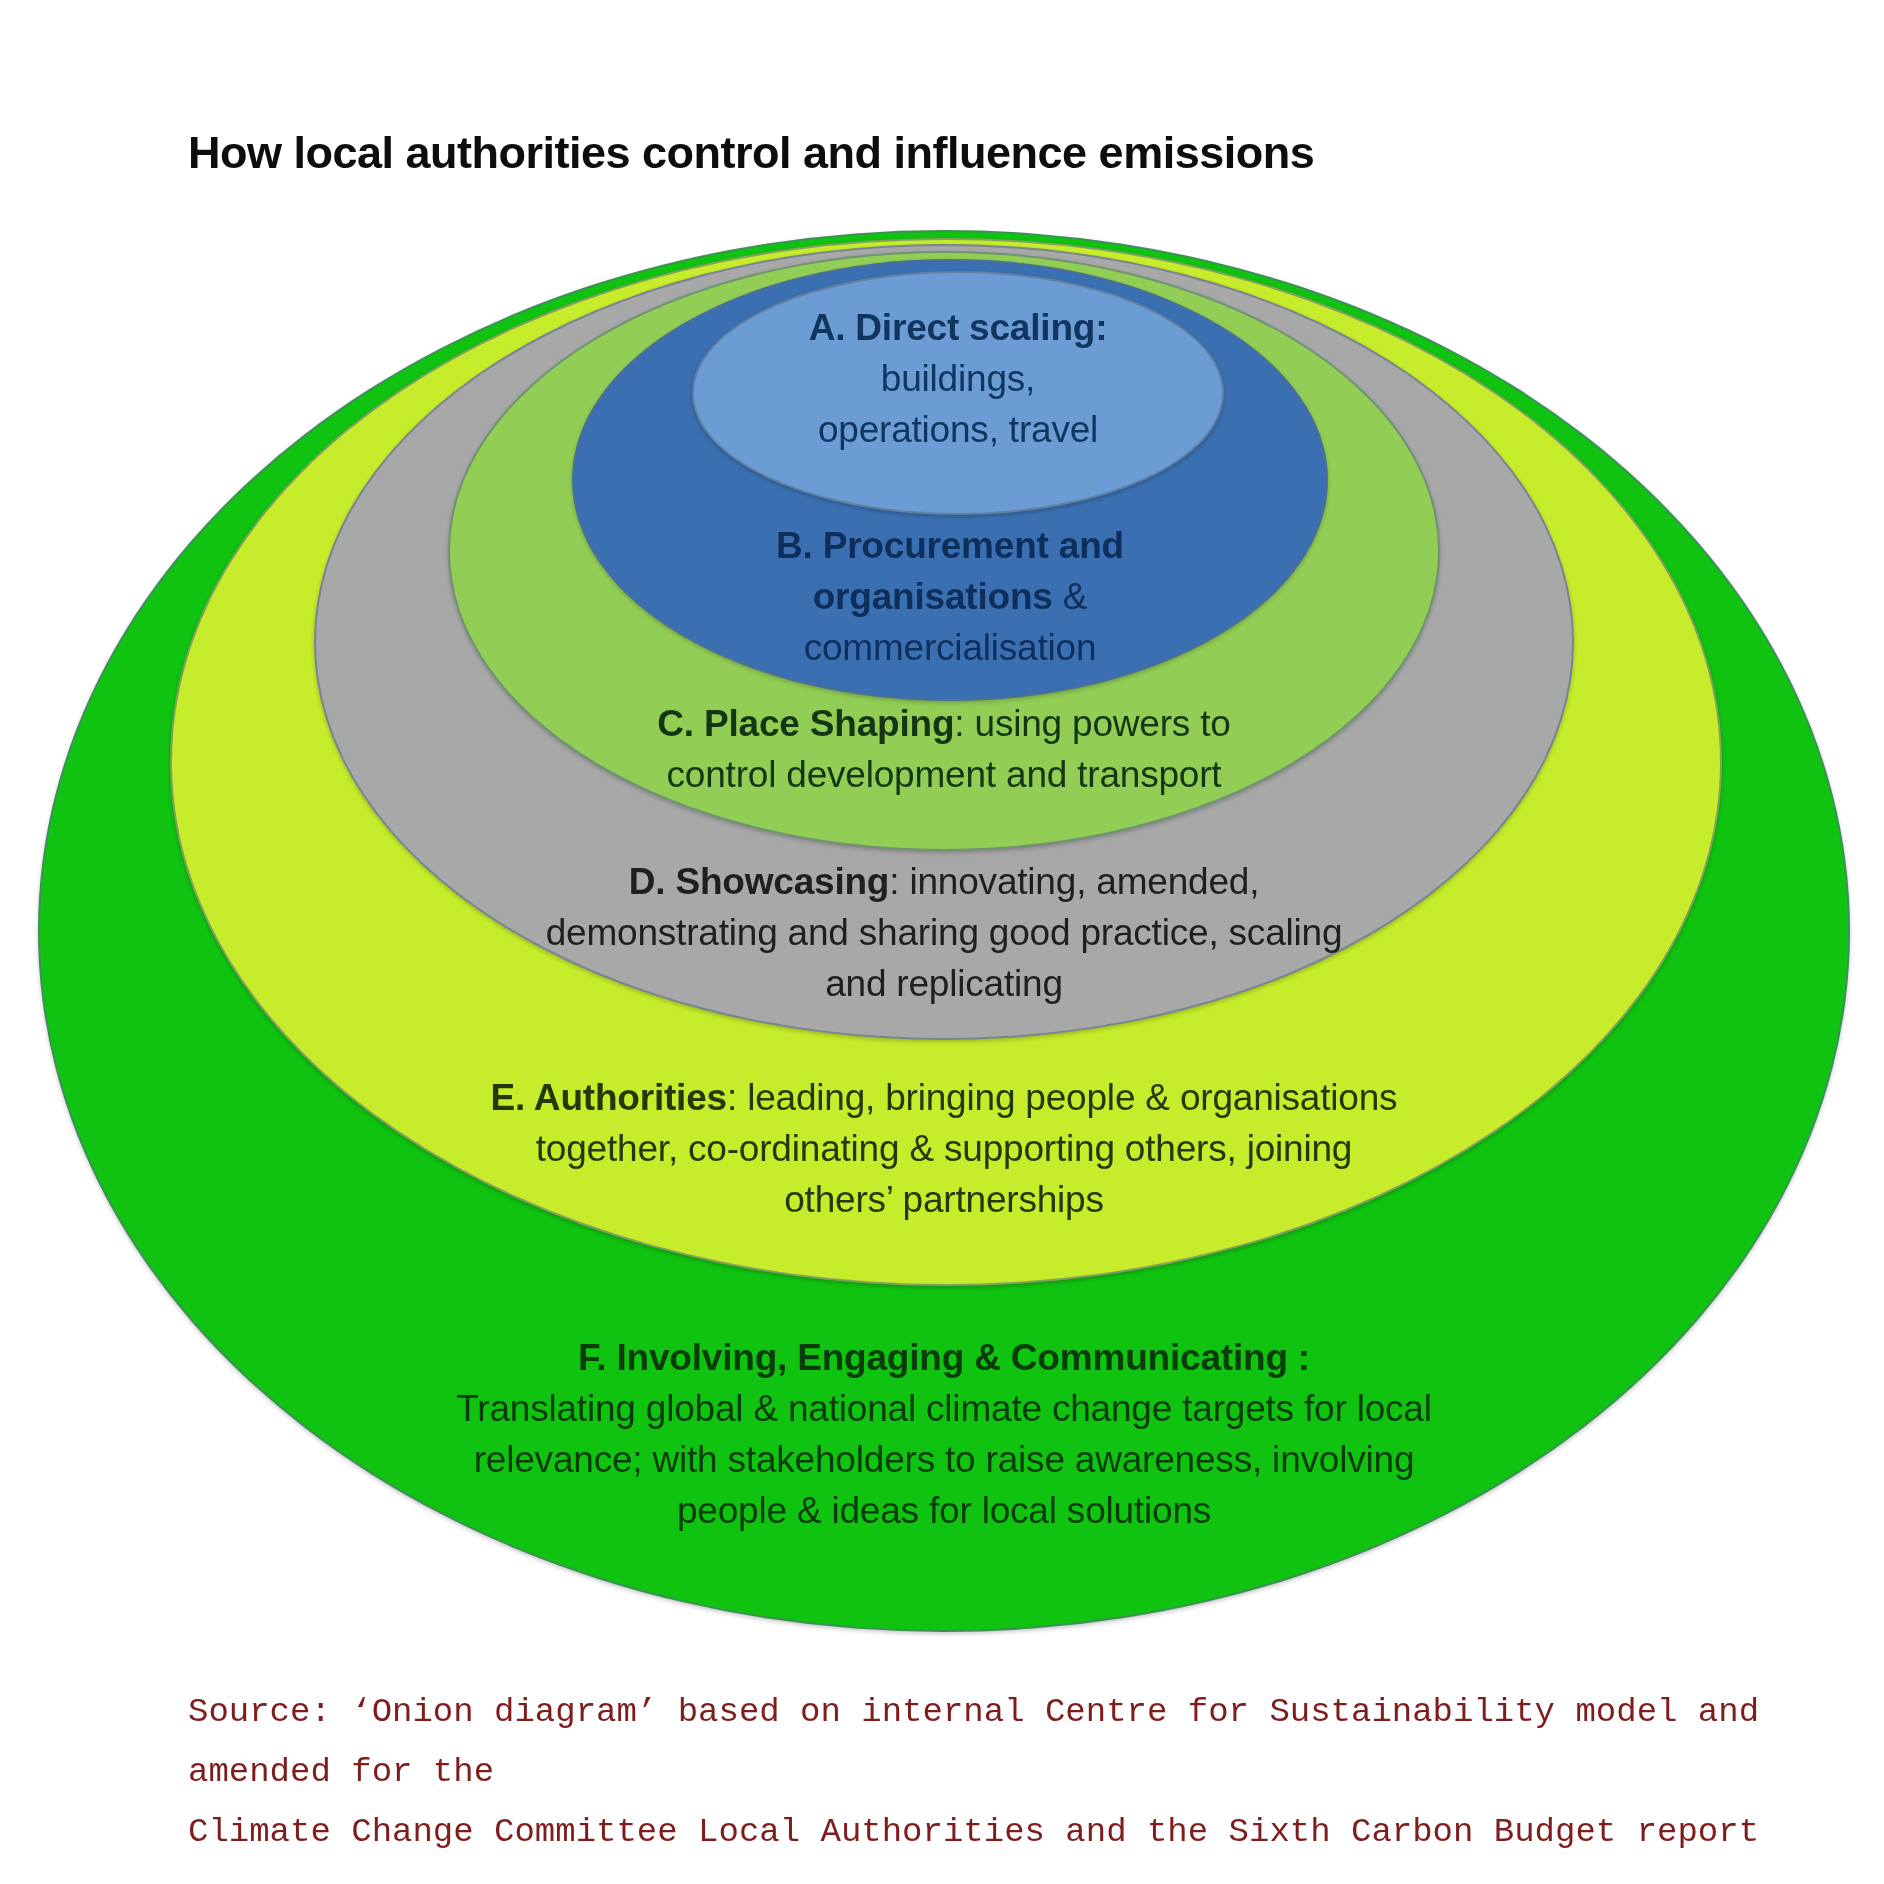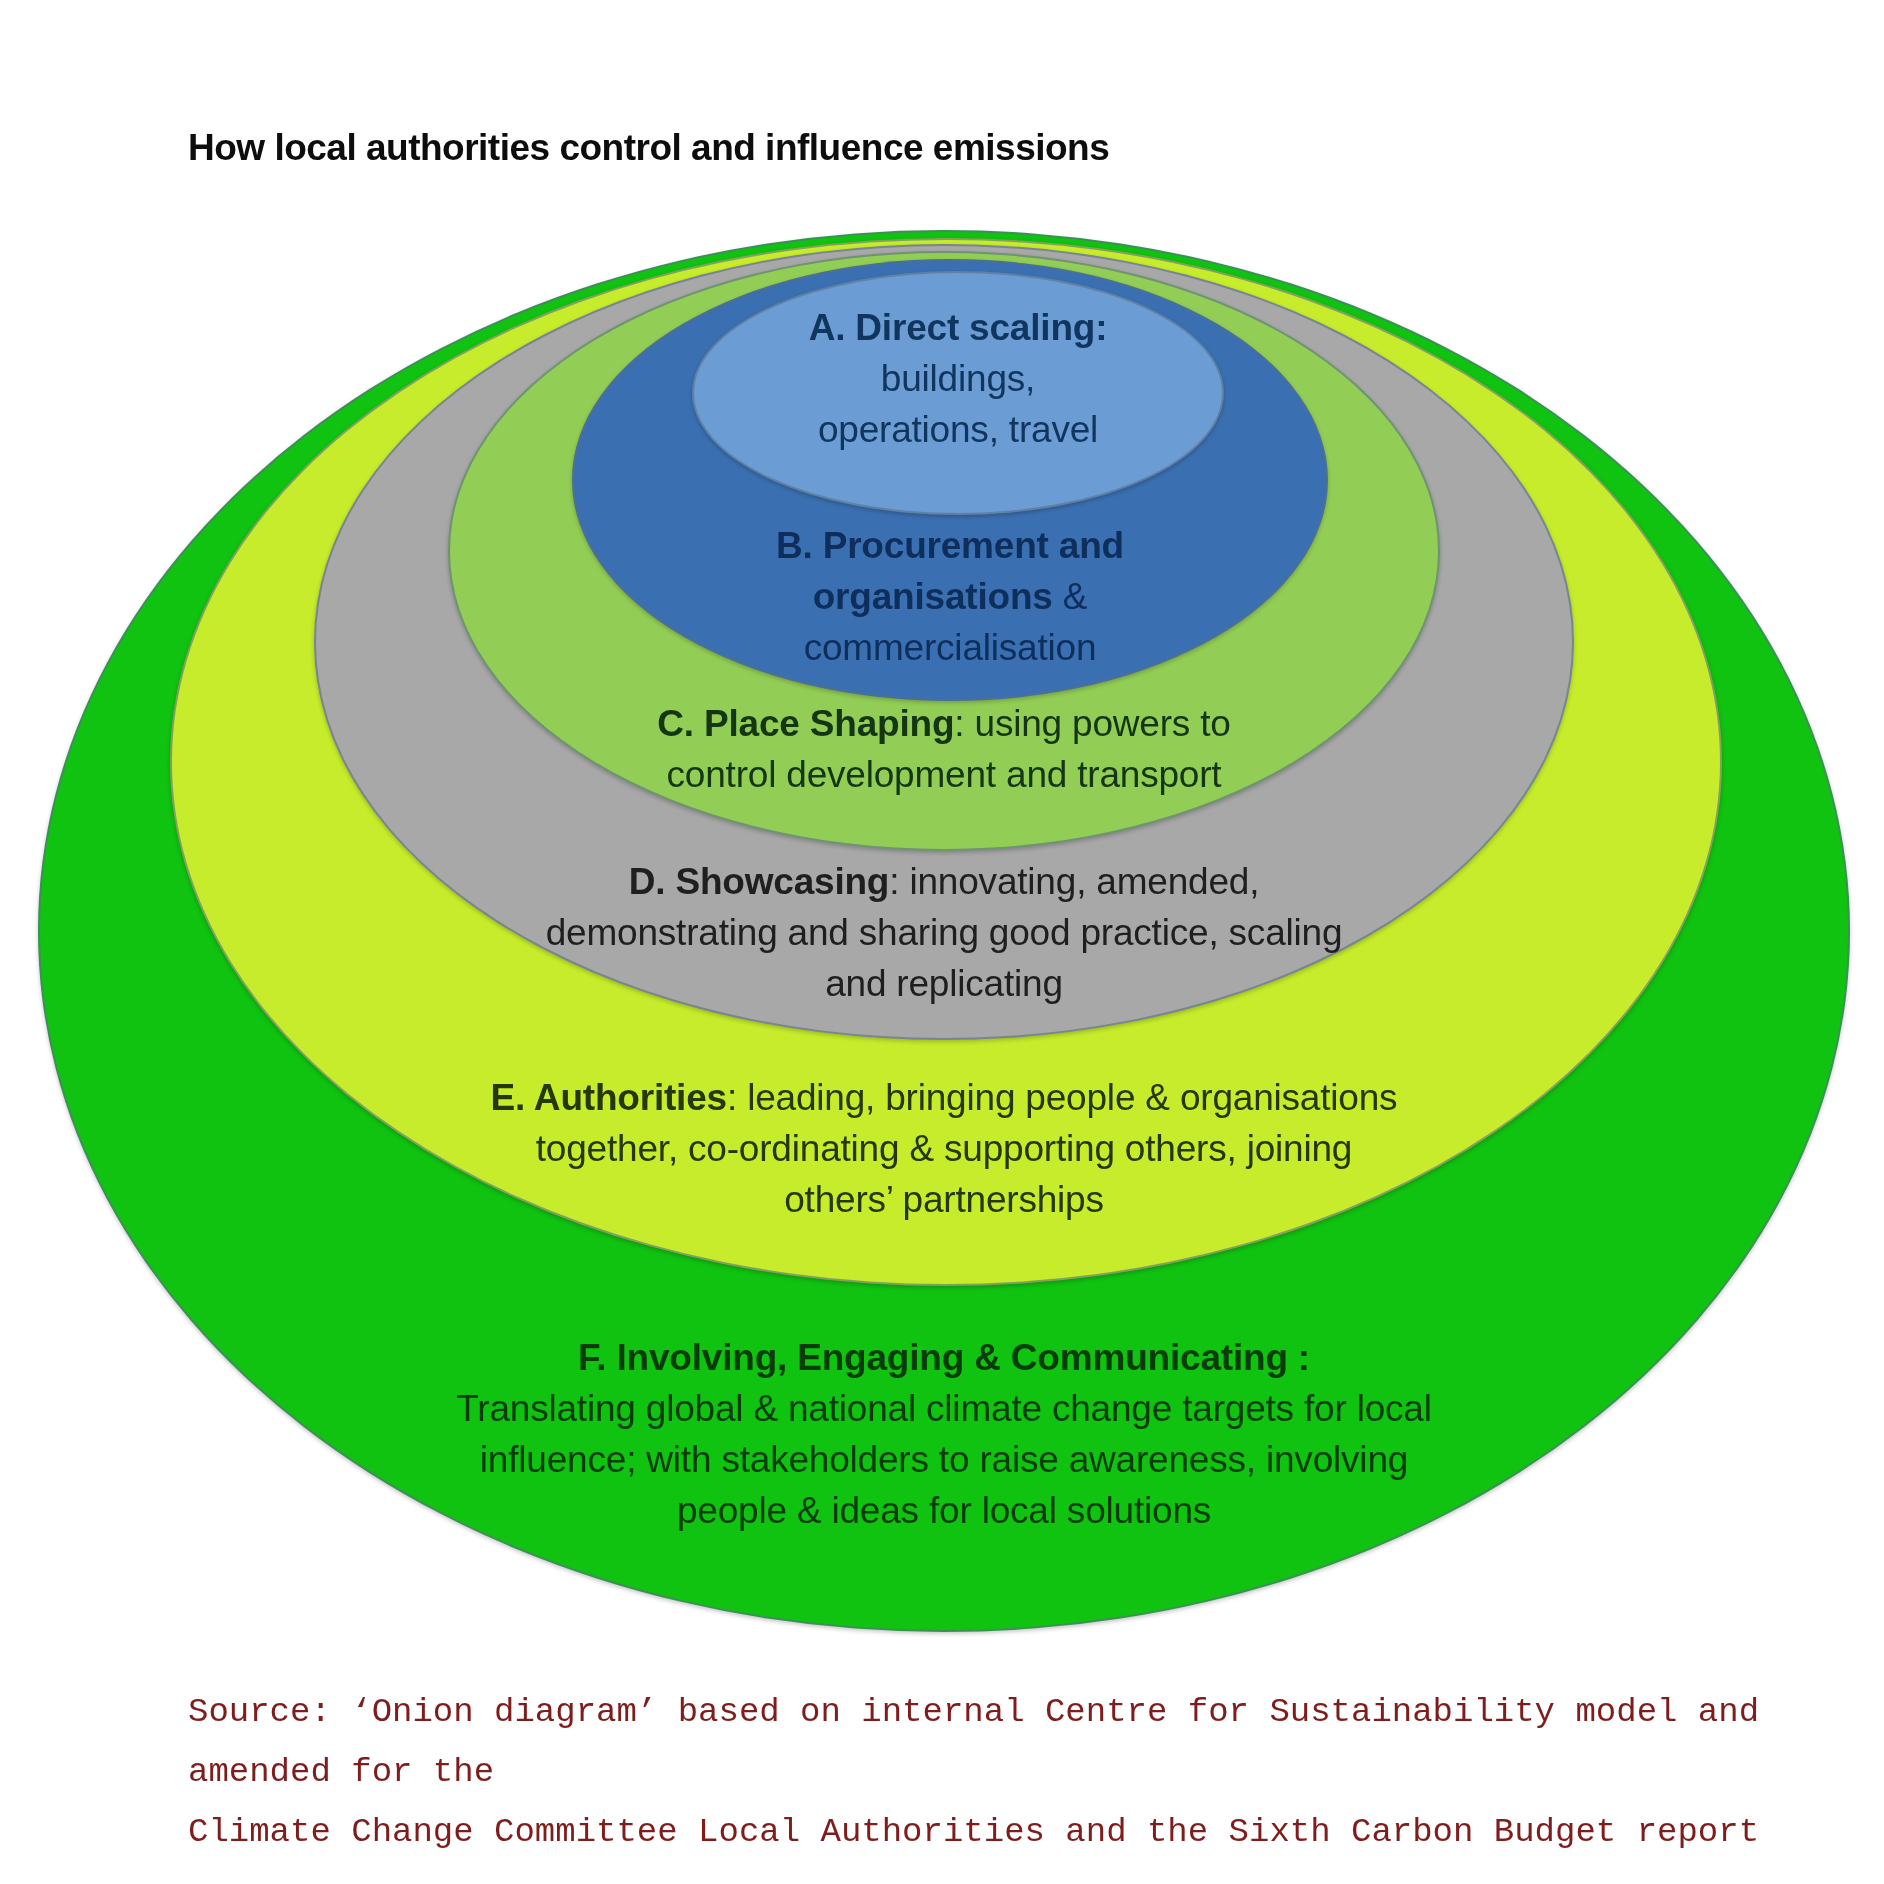--- a/index.html
+++ b/index.html
@@ -14,7 +14,7 @@
     position: absolute;
     left: 188px; top: 92px;
     width: 1560px;
-    font-size: 37px;
+    font-size: 45px;
     font-weight: 700;
     letter-spacing: -0.5px;
     color: #0d0d0d;

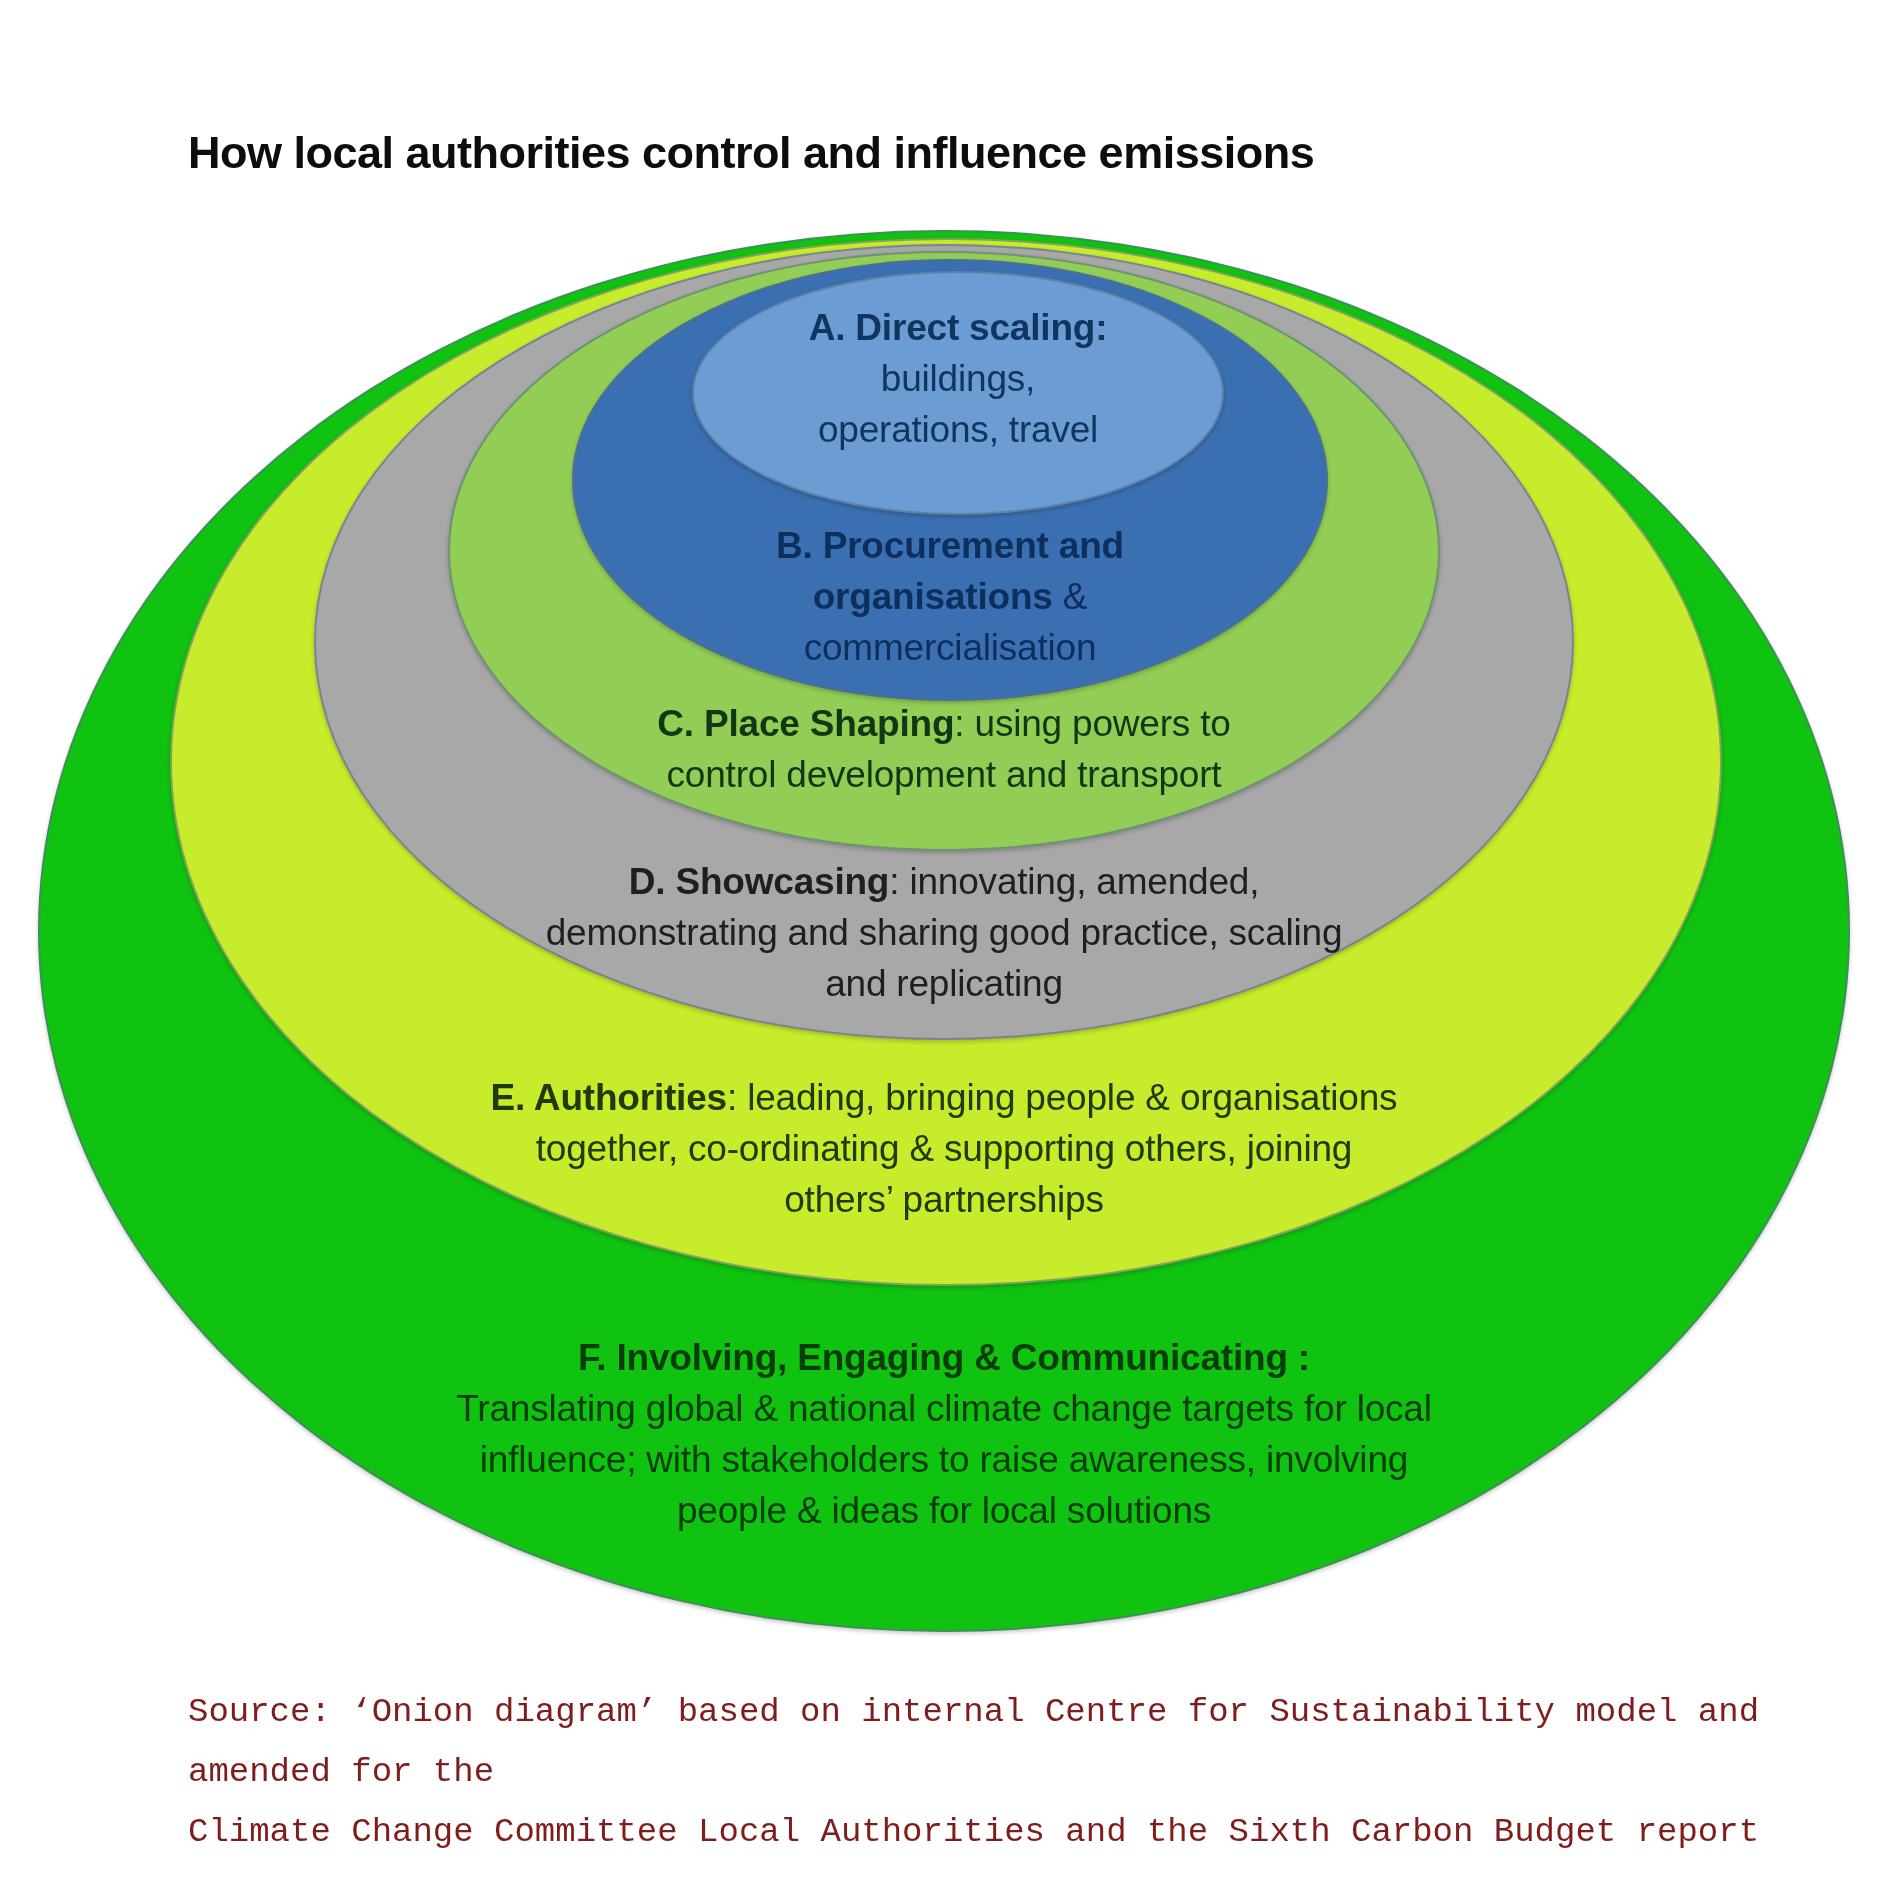--- a/index.html
+++ b/index.html
@@ -104,7 +104,7 @@
   <div class="layer-text text-f" style="color: rgb(8, 60, 8);">
     <div><span class="b">F. Involving, Engaging &amp; Communicating :</span></div>
     <div>Translating global &amp; national climate change targets for local</div>
-    <div>influence; with stakeholders to raise awareness, involving</div>
+    <div>relevance; with stakeholders to raise awareness, involving</div>
     <div>people &amp; ideas for local solutions</div>
   </div>
 

